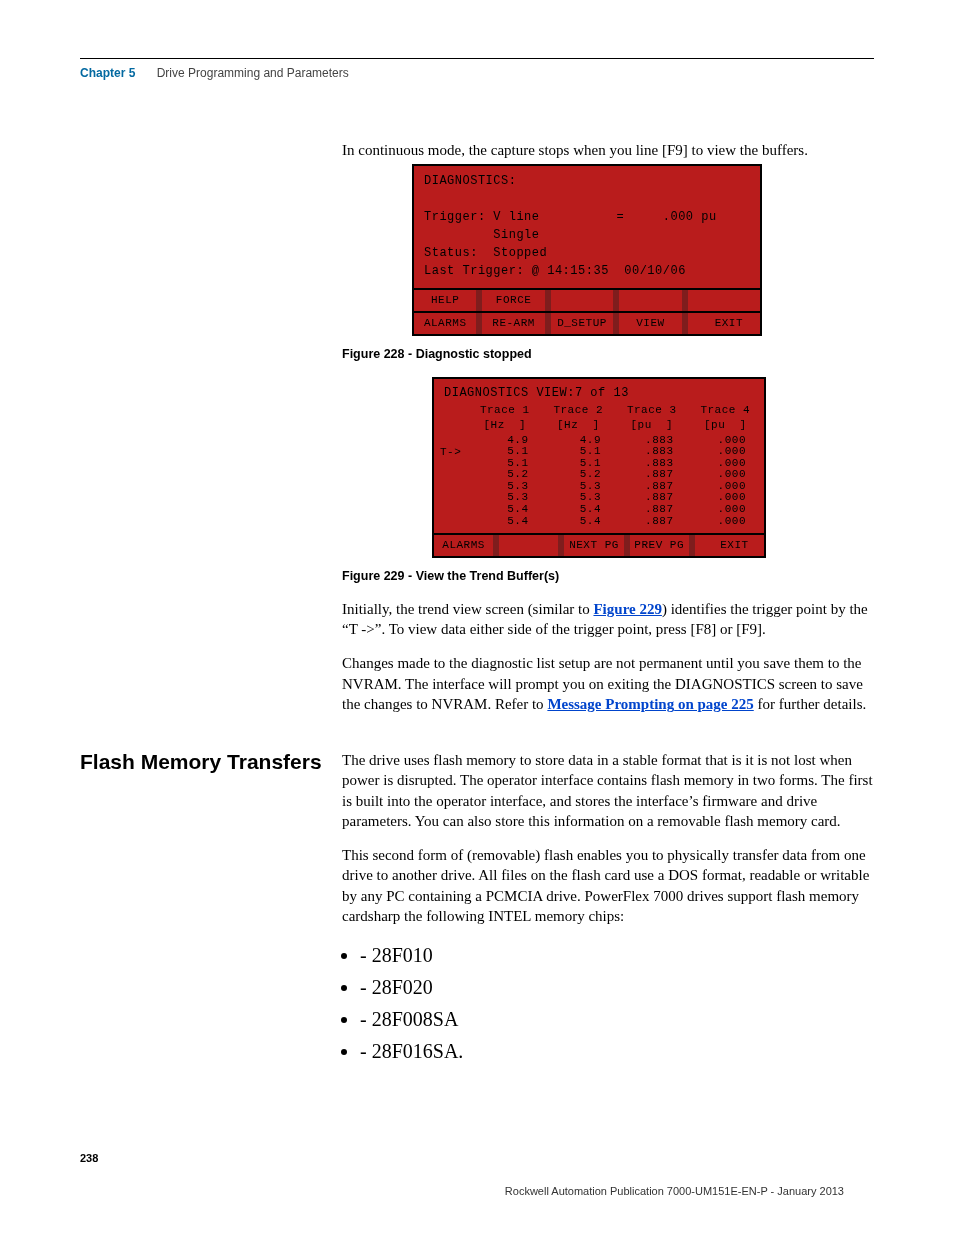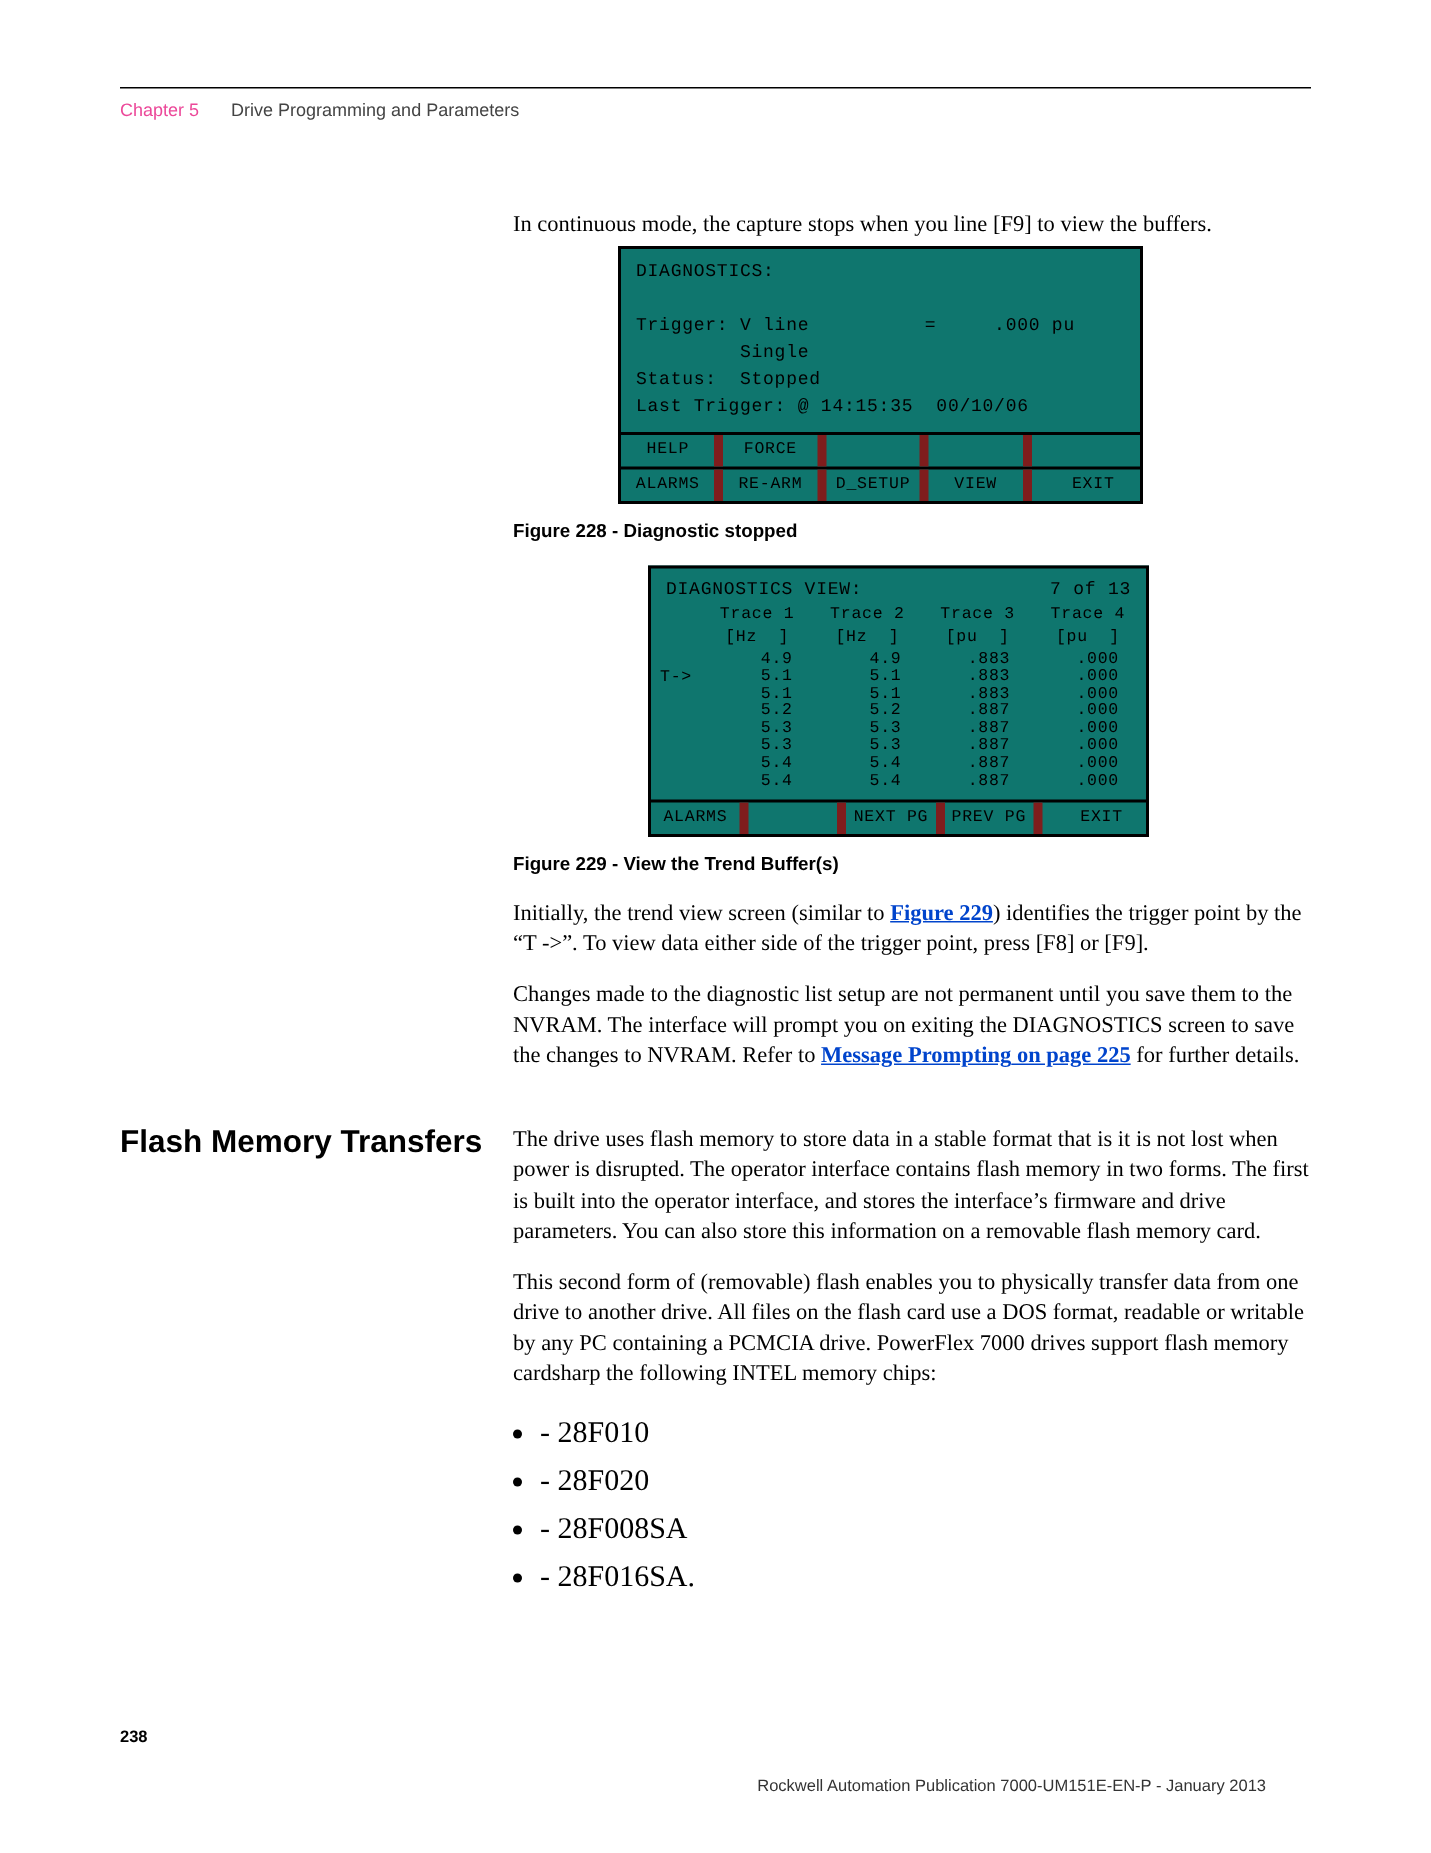--- a/index.html
+++ b/index.html
@@ -31,8 +31,8 @@
     font-size: 12px;
   }
   .running-head .chap {
-    color: #ec4899;
-    font-weight: normal;
+    color: #0369a1;
+    font-weight: bold;
     margin-right: 18px;
   }
   .running-head .title {

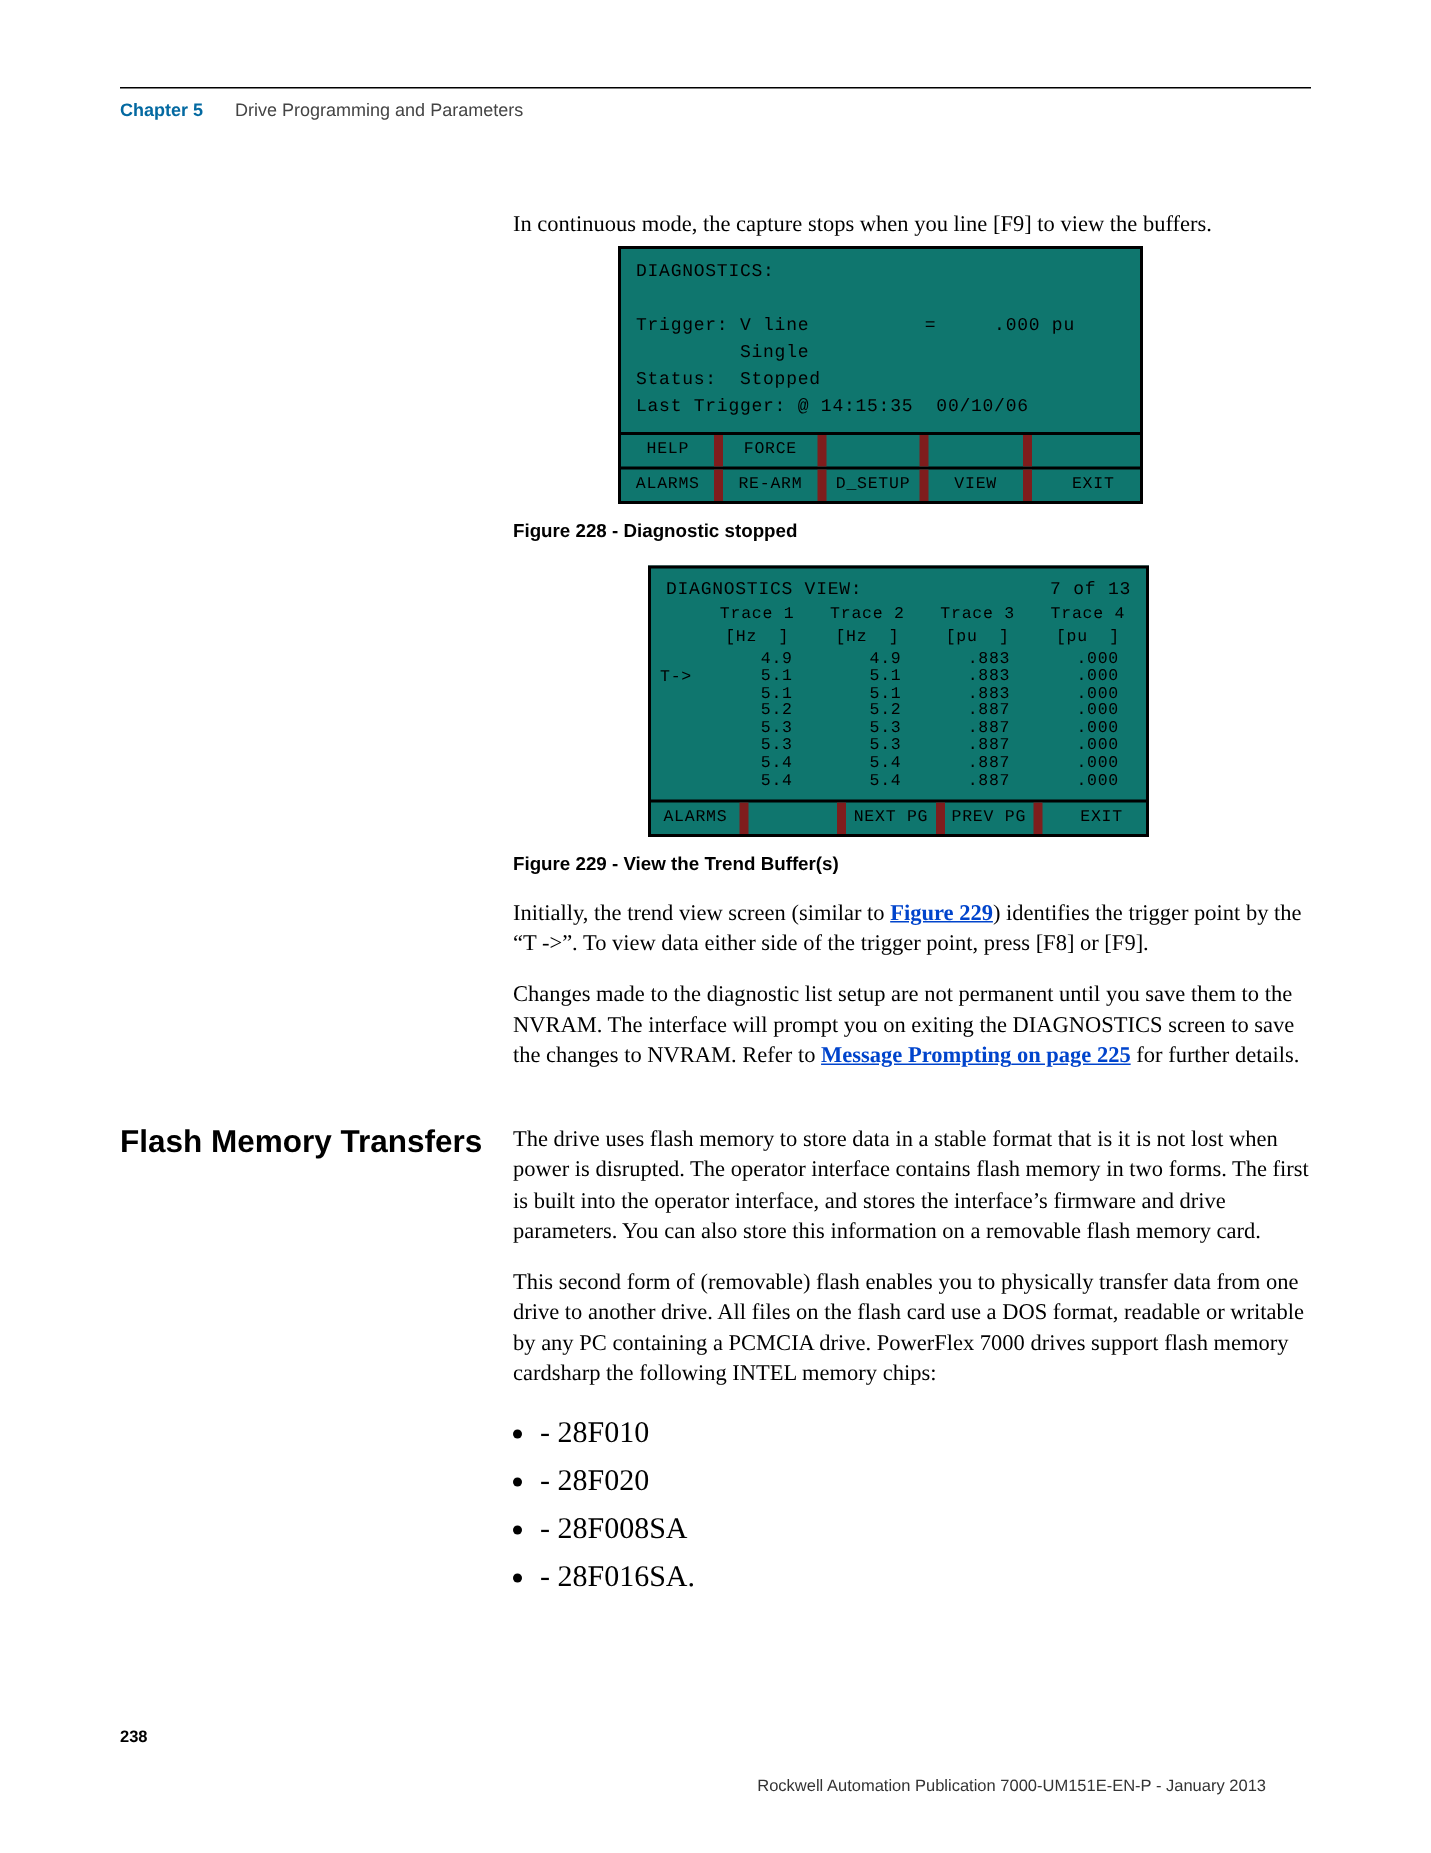--- a/index.html
+++ b/index.html
@@ -96,7 +96,7 @@
     border: 2px solid #000;
     width: 346px;
     margin: 4px 0 4px 70px;
-    background: #0f766e;
+    background: #b91c1c;
     font-family: "Courier New", monospace;
     font-size: 12px;
     letter-spacing: 0.5px;

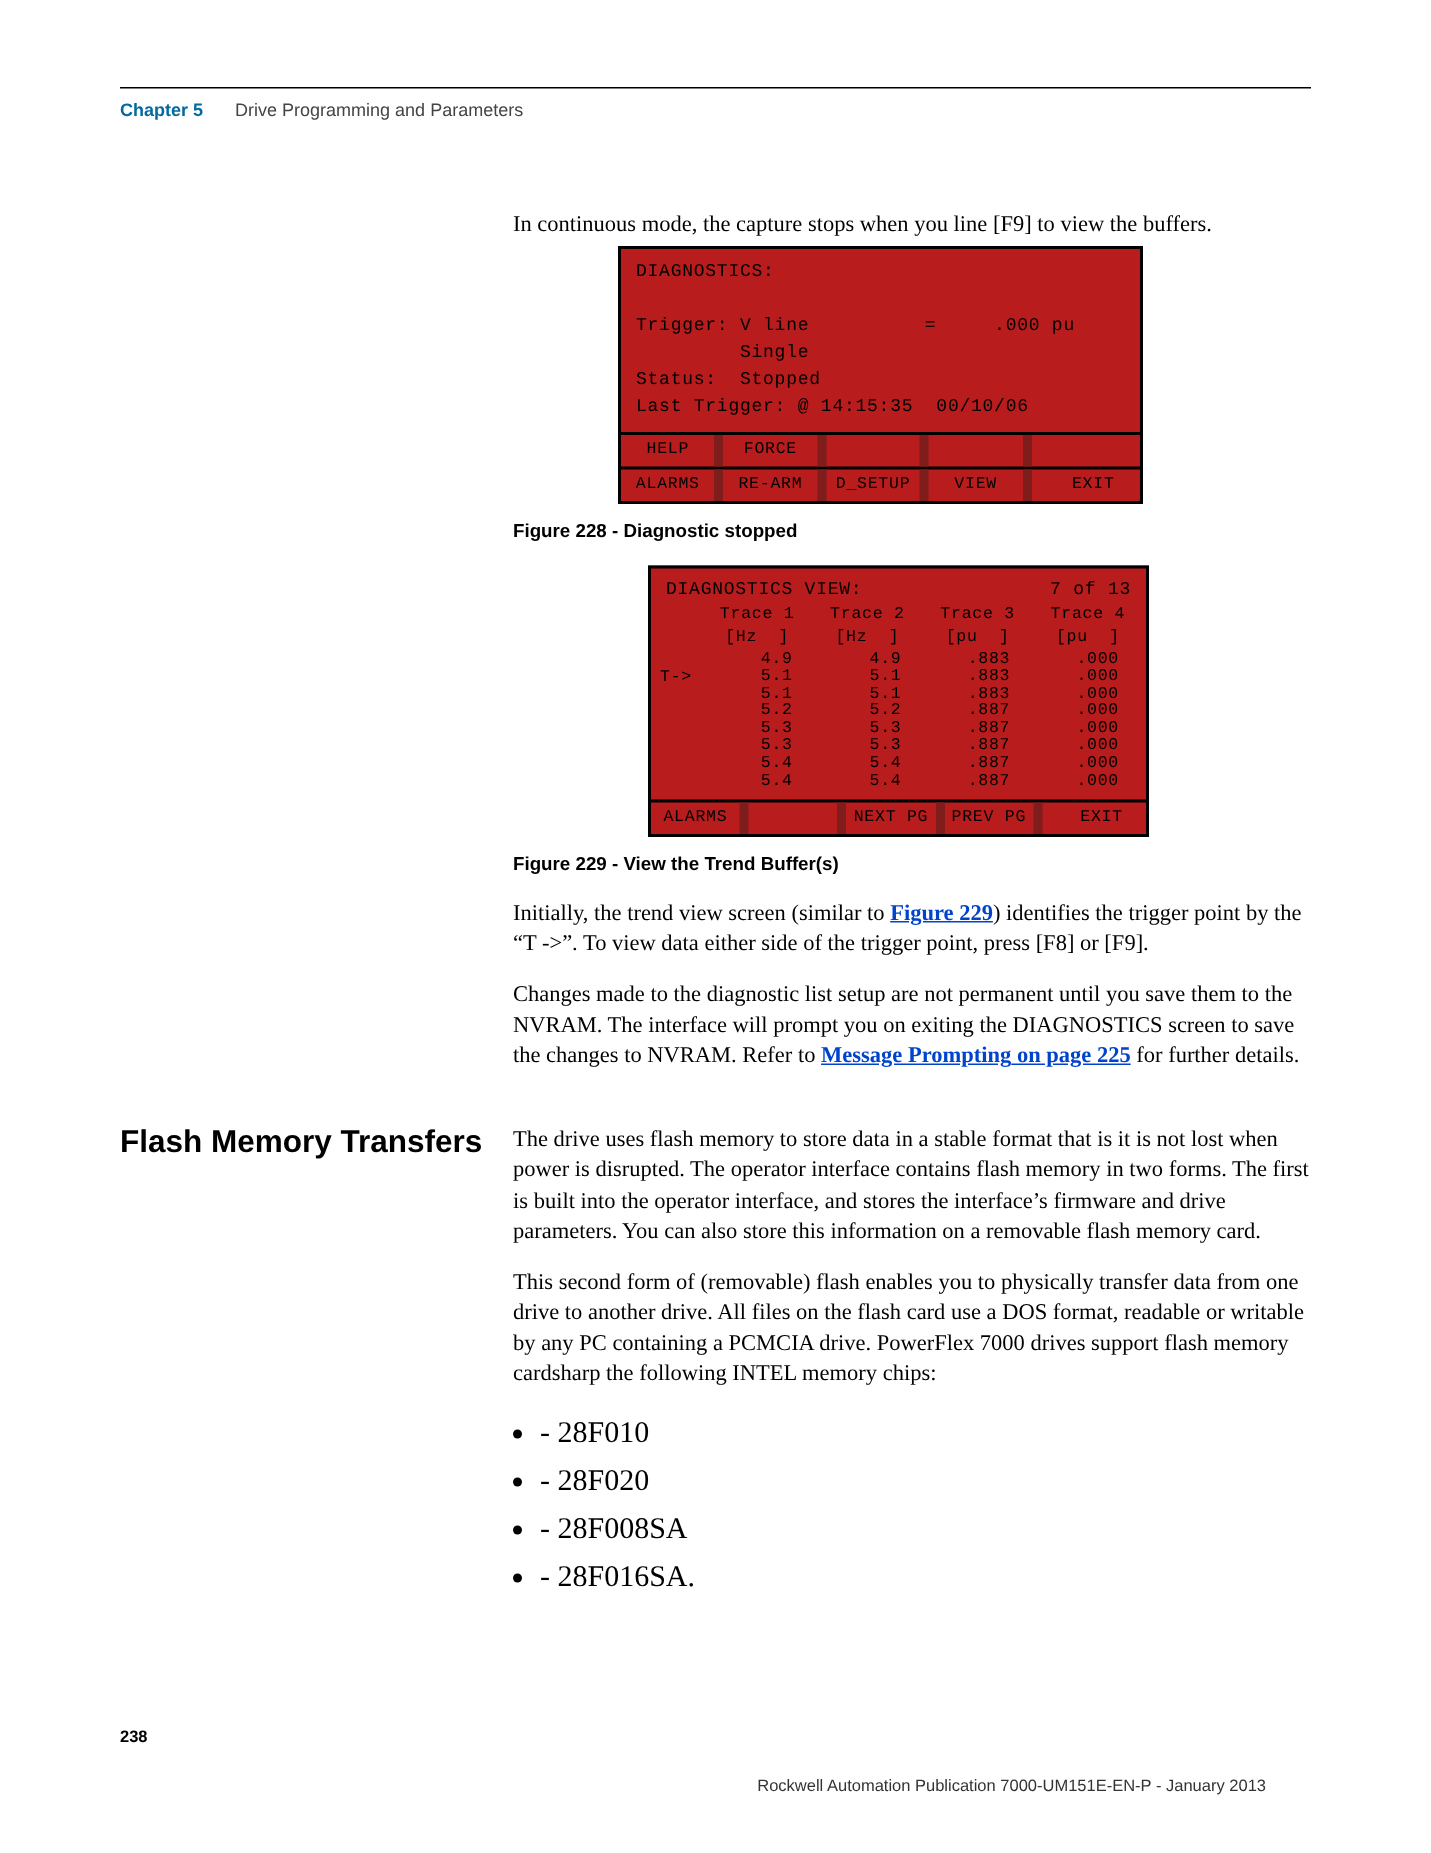--- a/index.html
+++ b/index.html
@@ -109,7 +109,6 @@
   .screen-title-row {
     padding: 6px 10px 0 10px;
     display: flex;
-    justify-content: space-between;
     font-family: "Courier New", monospace;
     font-size: 12px;
   }

